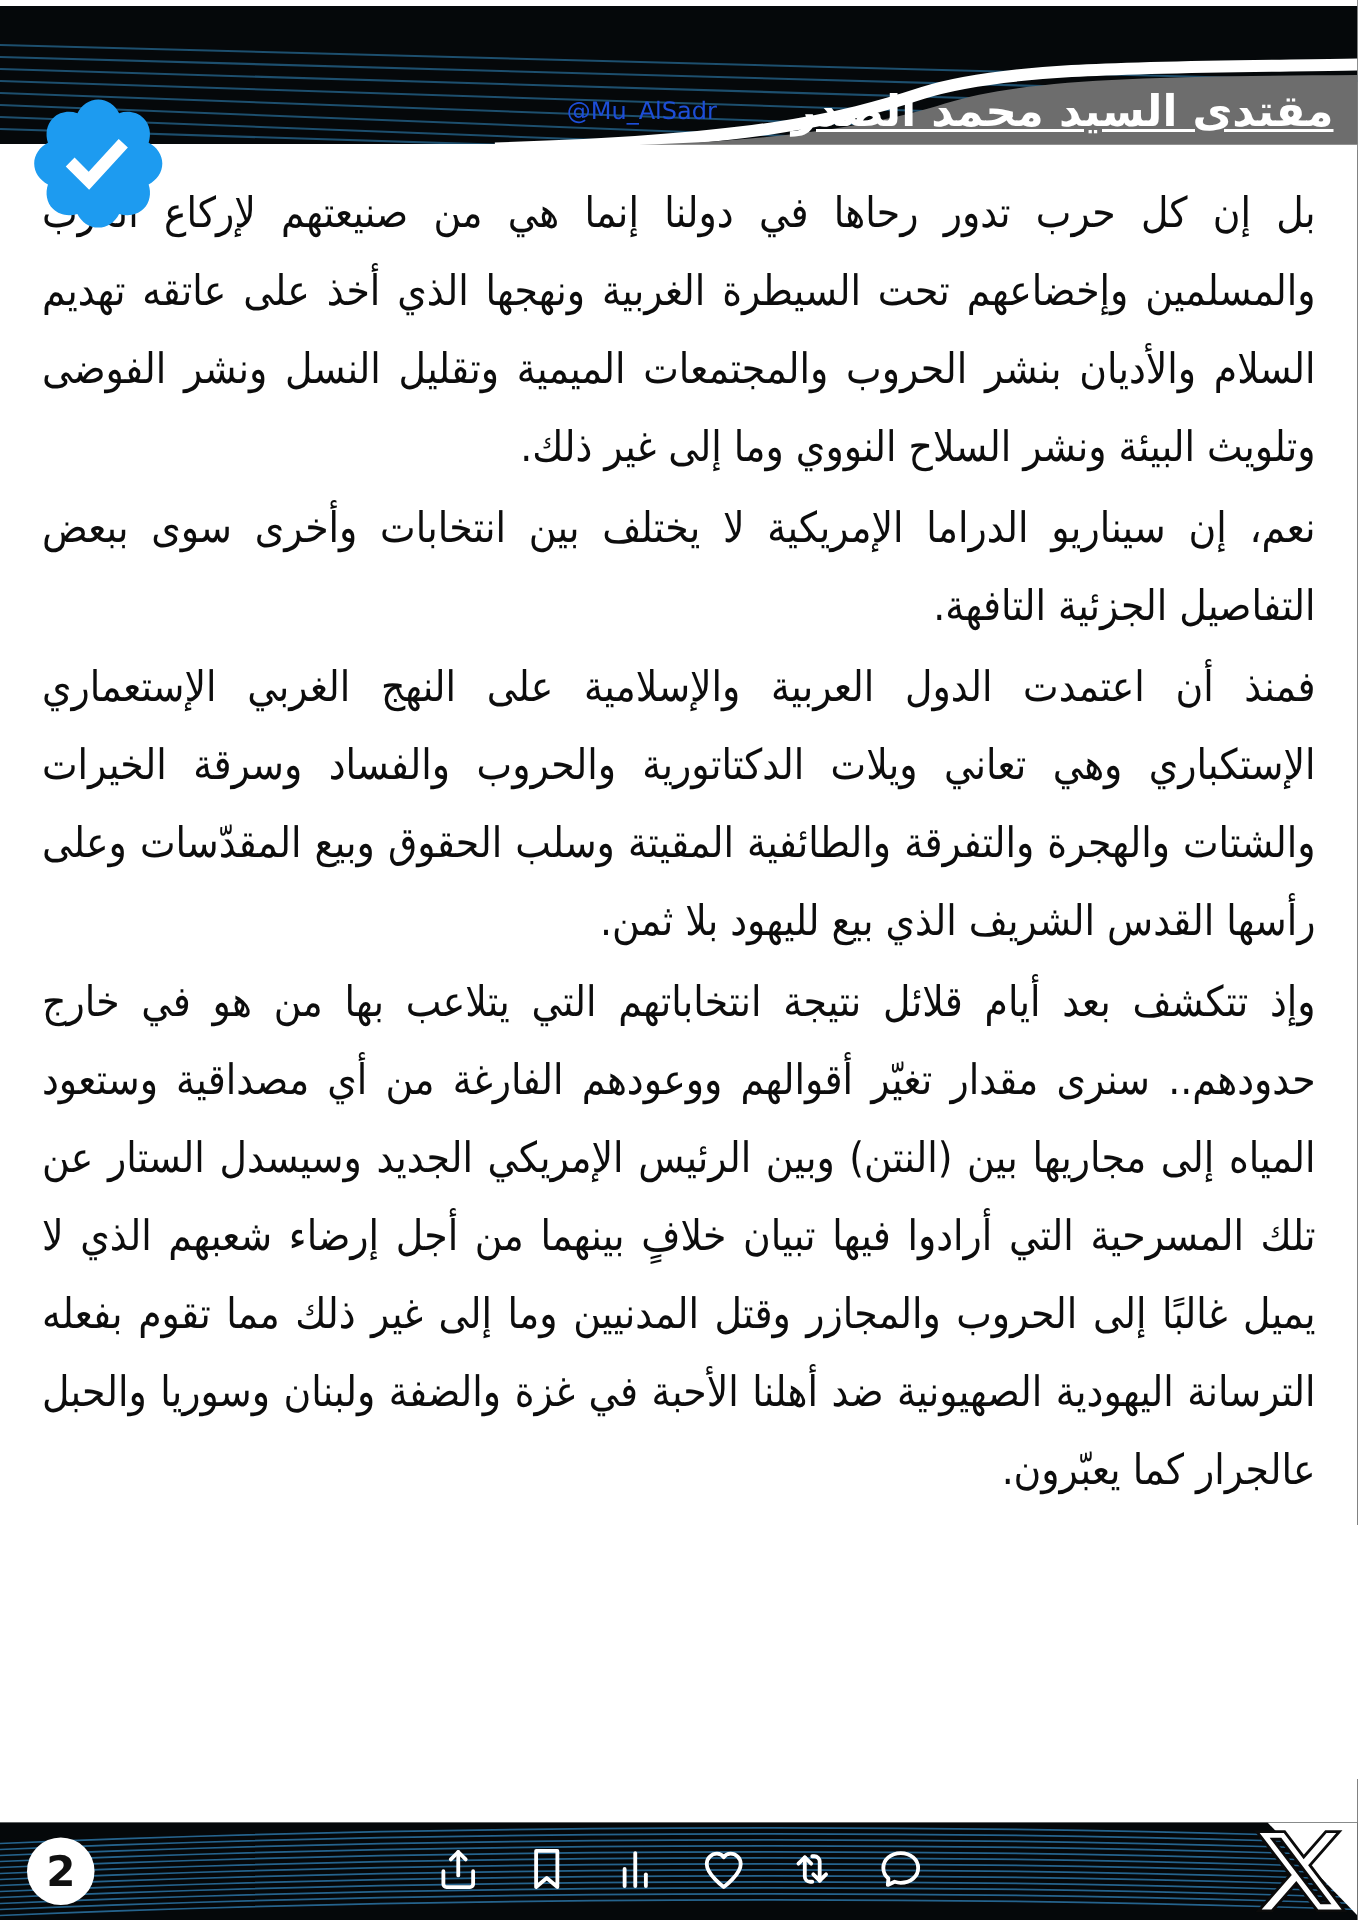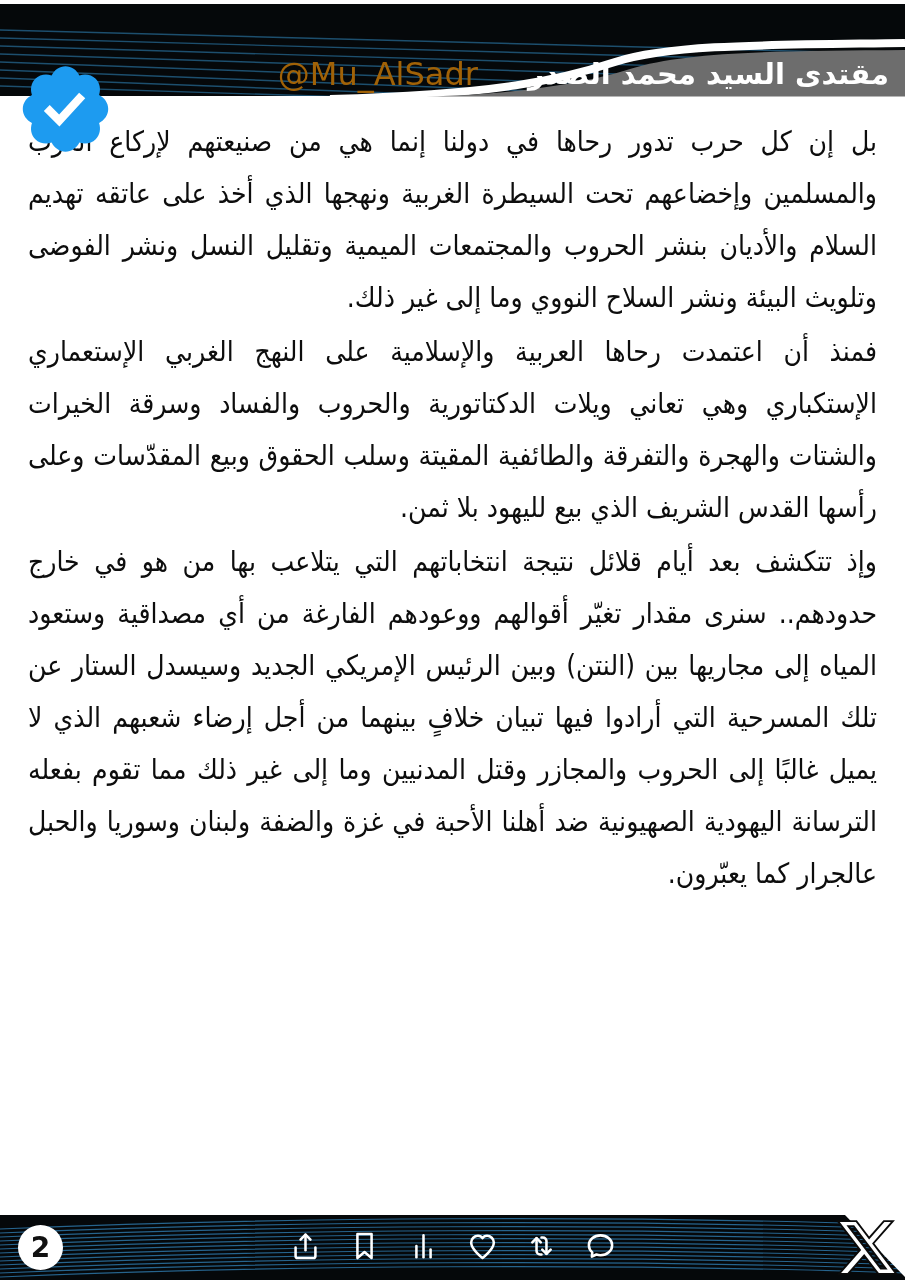--- a/index.html
+++ b/index.html
@@ -17,7 +17,7 @@
     display:flex; align-items:center; direction:rtl; gap:10px;
   }
   .display-name{ color:#ffffff; font-weight:700; font-size:29px; line-height:1; letter-spacing:-.5px; }
-  .handle{ color:#a16207; font-size:32px; line-height:1; direction:ltr; }
+  .handle{ color:#1d4ed8; font-size:16px; line-height:1; direction:ltr; }
   .badge{ width:30px; height:30px; display:inline-block; }
   
   .content{

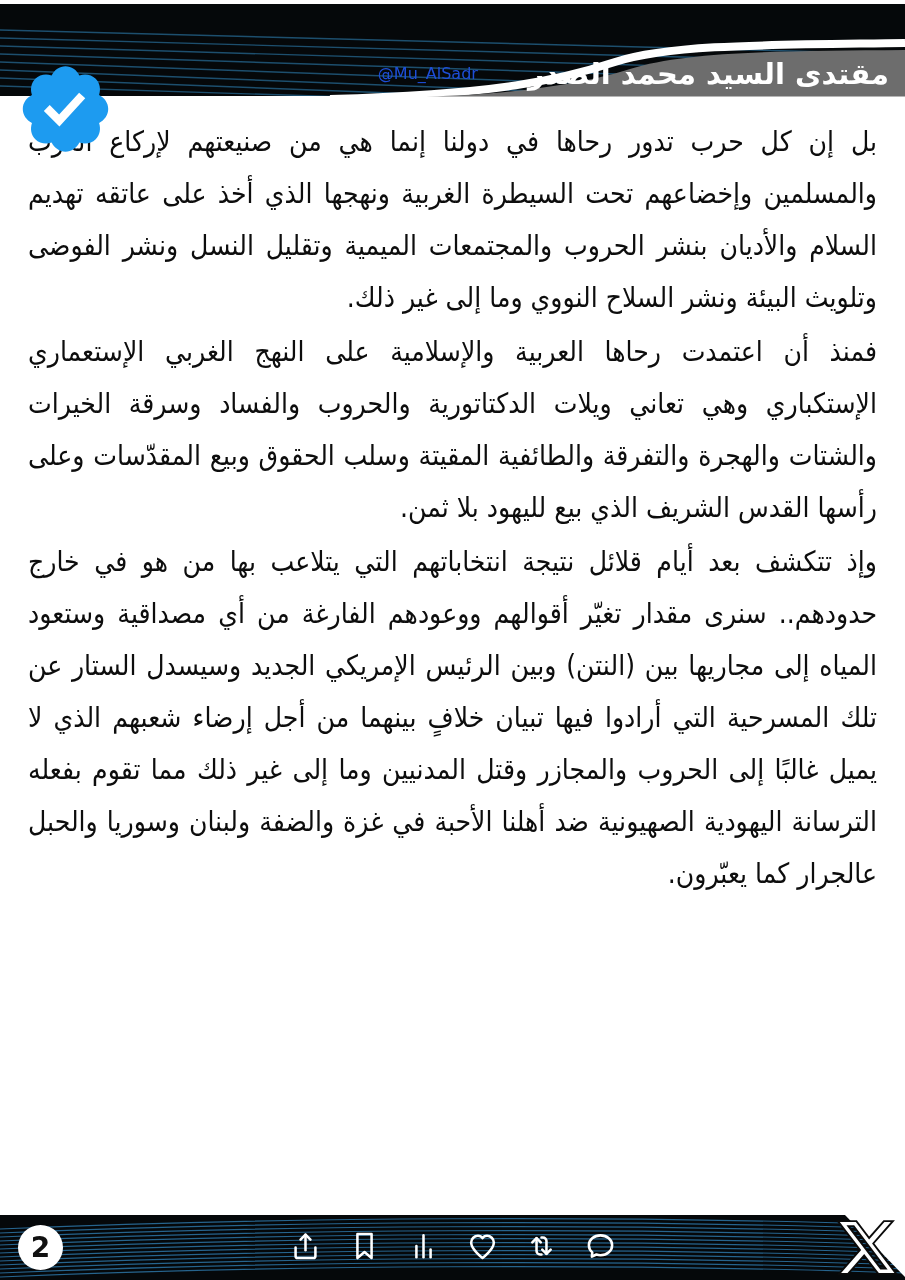--- a/index.html
+++ b/index.html
@@ -16,7 +16,7 @@
     position:absolute; top:52px; right:16px; height:44px;
     display:flex; align-items:center; direction:rtl; gap:10px;
   }
-  .display-name{ color:#ffffff; font-weight:700; font-size:29px; line-height:1; letter-spacing:-.5px; }
+  .display-name{ color:#ffffff; font-weight:700; font-size:29px; line-height:1; letter-spacing:-.5px;text-decoration:underline; }
   .handle{ color:#1d4ed8; font-size:16px; line-height:1; direction:ltr; }
   .badge{ width:30px; height:30px; display:inline-block; }
   

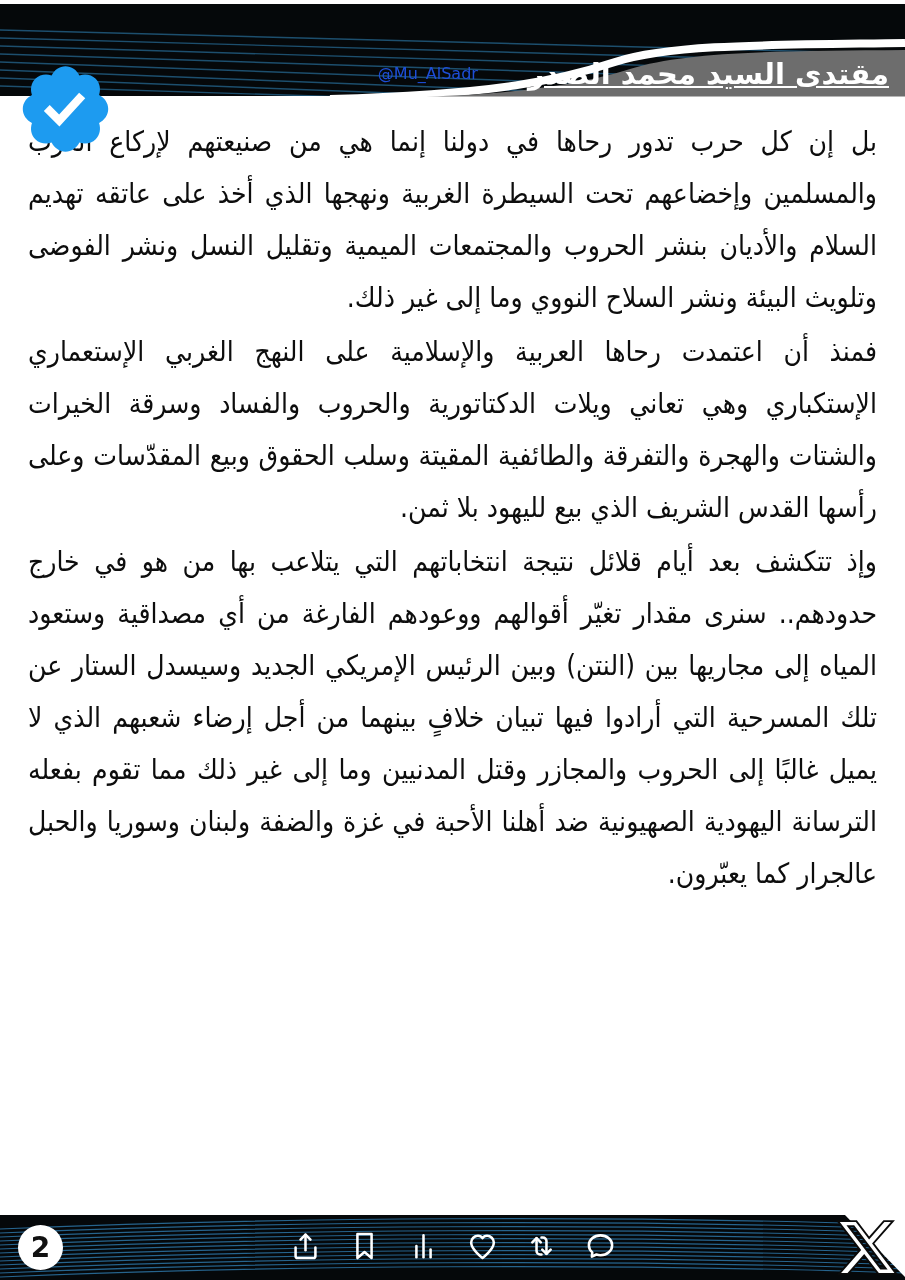--- a/index.html
+++ b/index.html
@@ -91,6 +91,7 @@
 
   <main class="content">
     <p>بل إن كل حرب تدور رحاها في دولنا إنما هي من صنيعتهم لإركاع العرب والمسلمين وإخضاعهم تحت السيطرة الغربية ونهجها الذي أخذ على عاتقه تهديم السلام والأديان بنشر الحروب والمجتمعات الميمية وتقليل النسل ونشر الفوضى وتلويث البيئة ونشر السلاح النووي وما إلى غير ذلك.</p>
+    <p>نعم، إن سيناريو الدراما الإمريكية لا يختلف بين انتخابات وأخرى سوى ببعض التفاصيل الجزئية التافهة.</p>
     <p>فمنذ أن اعتمدت رحاها العربية والإسلامية على النهج الغربي الإستعماري الإستكباري وهي تعاني ويلات الدكتاتورية والحروب والفساد وسرقة الخيرات والشتات والهجرة والتفرقة والطائفية المقيتة وسلب الحقوق وبيع المقدّسات وعلى رأسها القدس الشريف الذي بيع لليهود بلا ثمن.</p>
     <p>وإذ تتكشف بعد أيام قلائل نتيجة انتخاباتهم التي يتلاعب بها من هو في خارج حدودهم.. سنرى مقدار تغيّر أقوالهم ووعودهم الفارغة من أي مصداقية وستعود المياه إلى مجاريها بين (النتن) وبين الرئيس الإمريكي الجديد وسيسدل الستار عن تلك المسرحية التي أرادوا فيها تبيان خلافٍ بينهما من أجل إرضاء شعبهم الذي لا يميل غالبًا إلى الحروب والمجازر وقتل المدنيين وما إلى غير ذلك مما تقوم بفعله الترسانة اليهودية الصهيونية ضد أهلنا الأحبة في غزة والضفة ولبنان وسوريا والحبل عالجرار كما يعبّرون.</p>
   </main>

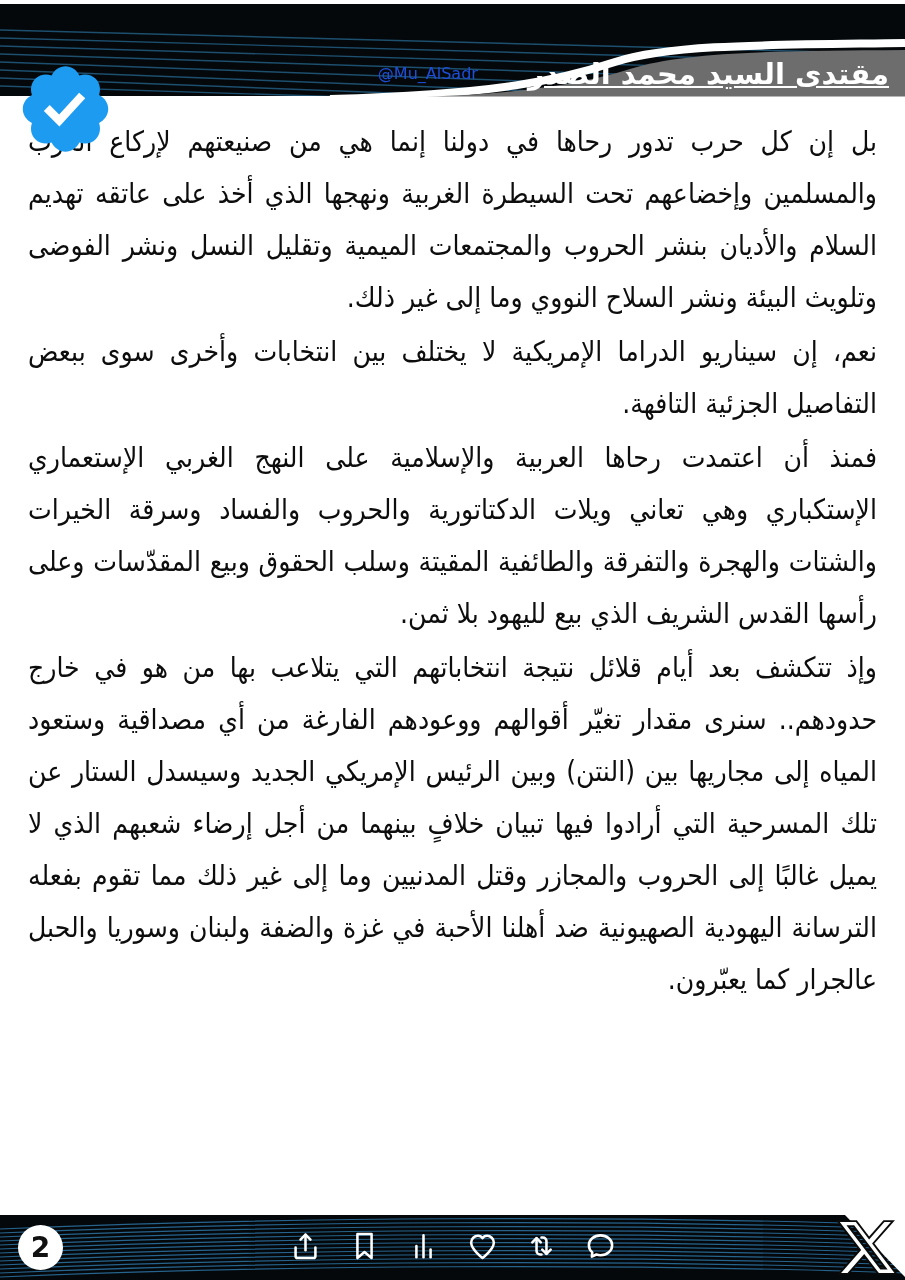--- a/index.html
+++ b/index.html
@@ -92,7 +92,7 @@
   <main class="content">
     <p>بل إن كل حرب تدور رحاها في دولنا إنما هي من صنيعتهم لإركاع العرب والمسلمين وإخضاعهم تحت السيطرة الغربية ونهجها الذي أخذ على عاتقه تهديم السلام والأديان بنشر الحروب والمجتمعات الميمية وتقليل النسل ونشر الفوضى وتلويث البيئة ونشر السلاح النووي وما إلى غير ذلك.</p>
     <p>نعم، إن سيناريو الدراما الإمريكية لا يختلف بين انتخابات وأخرى سوى ببعض التفاصيل الجزئية التافهة.</p>
-    <p>فمنذ أن اعتمدت رحاها العربية والإسلامية على النهج الغربي الإستعماري الإستكباري وهي تعاني ويلات الدكتاتورية والحروب والفساد وسرقة الخيرات والشتات والهجرة والتفرقة والطائفية المقيتة وسلب الحقوق وبيع المقدّسات وعلى رأسها القدس الشريف الذي بيع لليهود بلا ثمن.</p>
+    <p>فمنذ أن اعتمدت الدول العربية والإسلامية على النهج الغربي الإستعماري الإستكباري وهي تعاني ويلات الدكتاتورية والحروب والفساد وسرقة الخيرات والشتات والهجرة والتفرقة والطائفية المقيتة وسلب الحقوق وبيع المقدّسات وعلى رأسها القدس الشريف الذي بيع لليهود بلا ثمن.</p>
     <p>وإذ تتكشف بعد أيام قلائل نتيجة انتخاباتهم التي يتلاعب بها من هو في خارج حدودهم.. سنرى مقدار تغيّر أقوالهم ووعودهم الفارغة من أي مصداقية وستعود المياه إلى مجاريها بين (النتن) وبين الرئيس الإمريكي الجديد وسيسدل الستار عن تلك المسرحية التي أرادوا فيها تبيان خلافٍ بينهما من أجل إرضاء شعبهم الذي لا يميل غالبًا إلى الحروب والمجازر وقتل المدنيين وما إلى غير ذلك مما تقوم بفعله الترسانة اليهودية الصهيونية ضد أهلنا الأحبة في غزة والضفة ولبنان وسوريا والحبل عالجرار كما يعبّرون.</p>
   </main>
 

